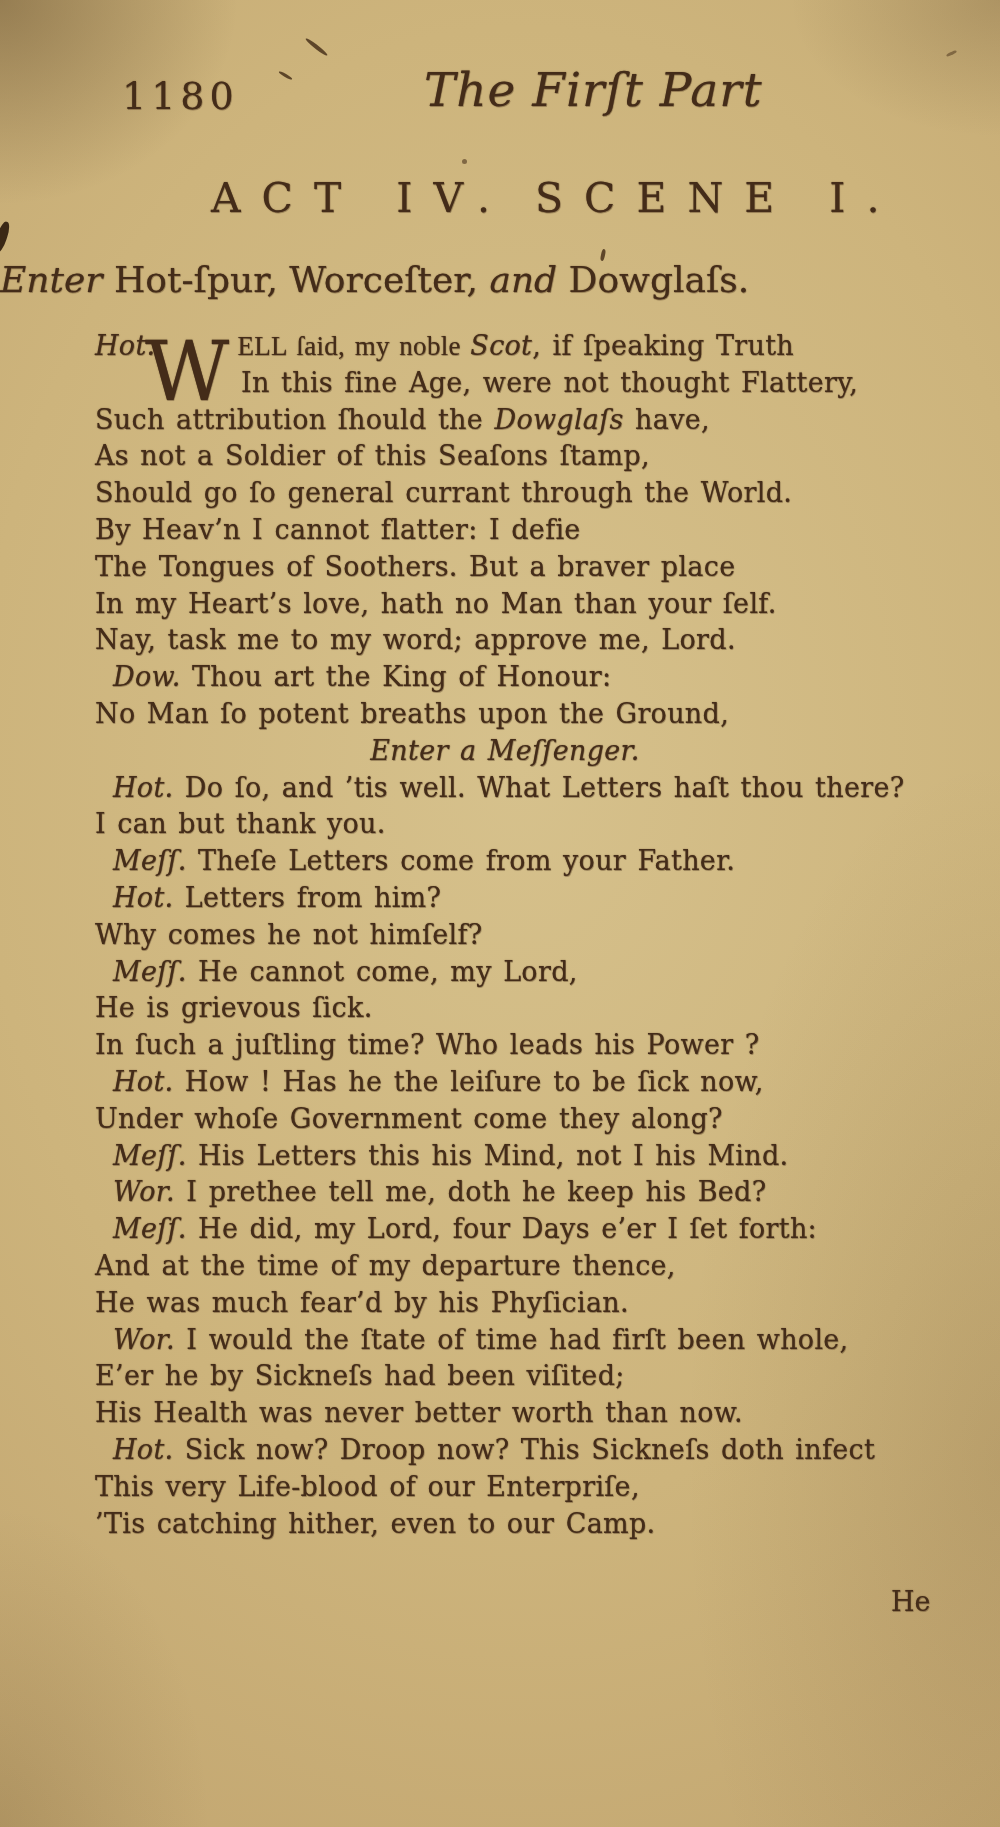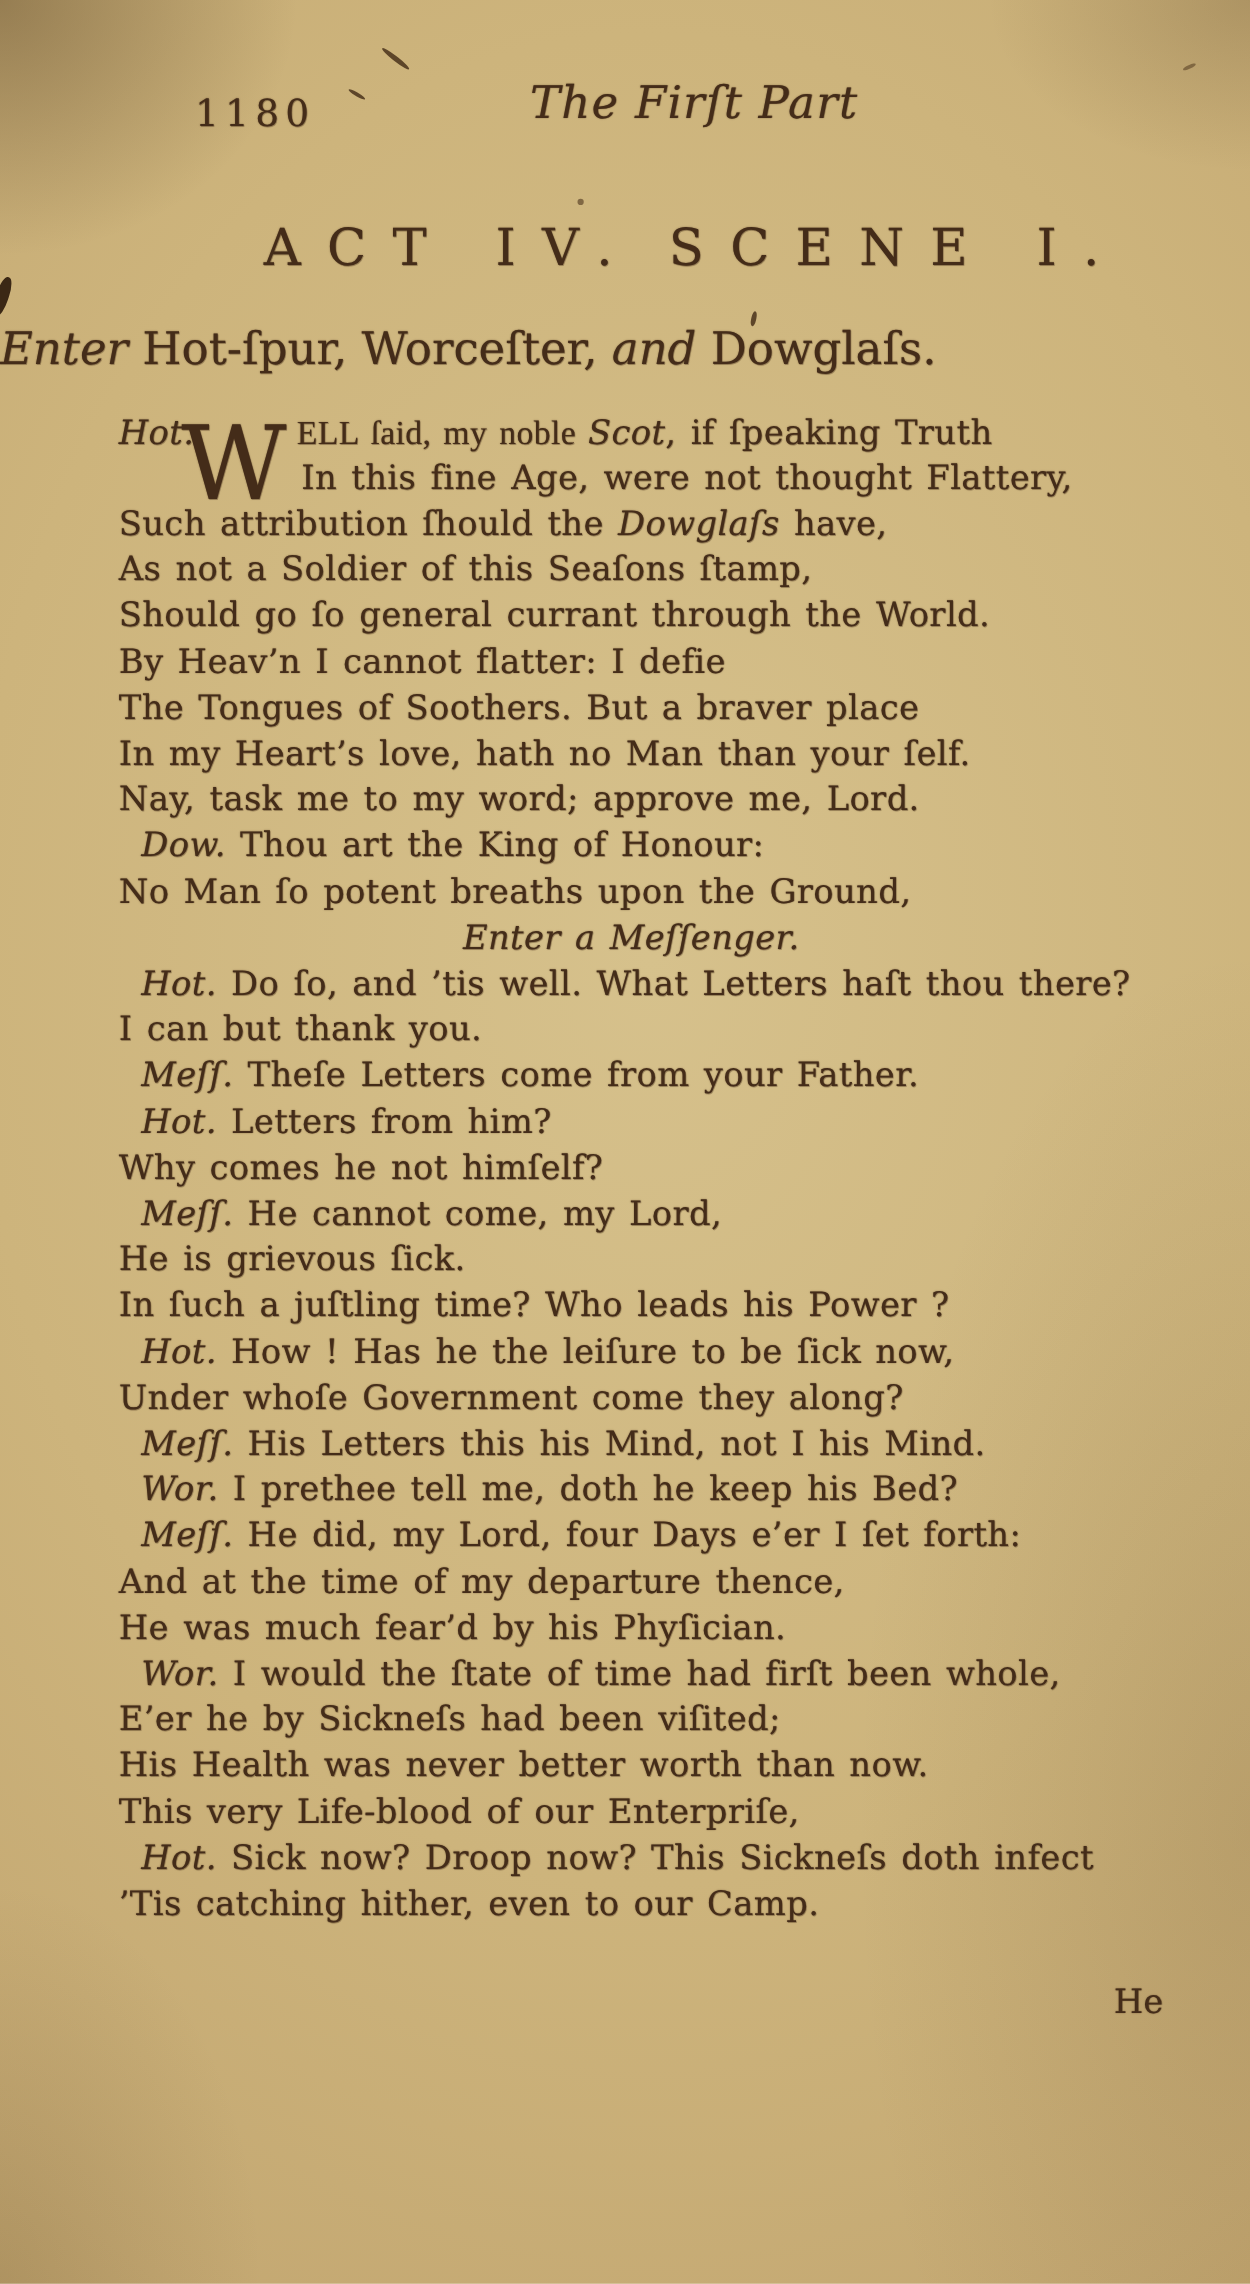--- a/index.html
+++ b/index.html
@@ -17,7 +17,7 @@
   .ink { text-shadow: 0 0 1.2px rgba(66,42,22,0.65), 0.6px 0.6px 0 rgba(66,42,22,0.30); }
   .it { font-style: italic; }
 
-  .page-number { position: absolute; left: 122px; top: 74px; font-size: 30px; letter-spacing: 5px; margin-left: 34px; }
+  .page-number { position: absolute; left: 122px; top: 74px; font-size: 38px; letter-spacing: 5px; }
   .running-title { position: absolute; left: 424px; top: 62px; font-size: 36px; font-style: italic; letter-spacing: 1px; }
 
   .act-heading { position: absolute; left: 211px; top: 174px; font-size: 41px; white-space: nowrap; }

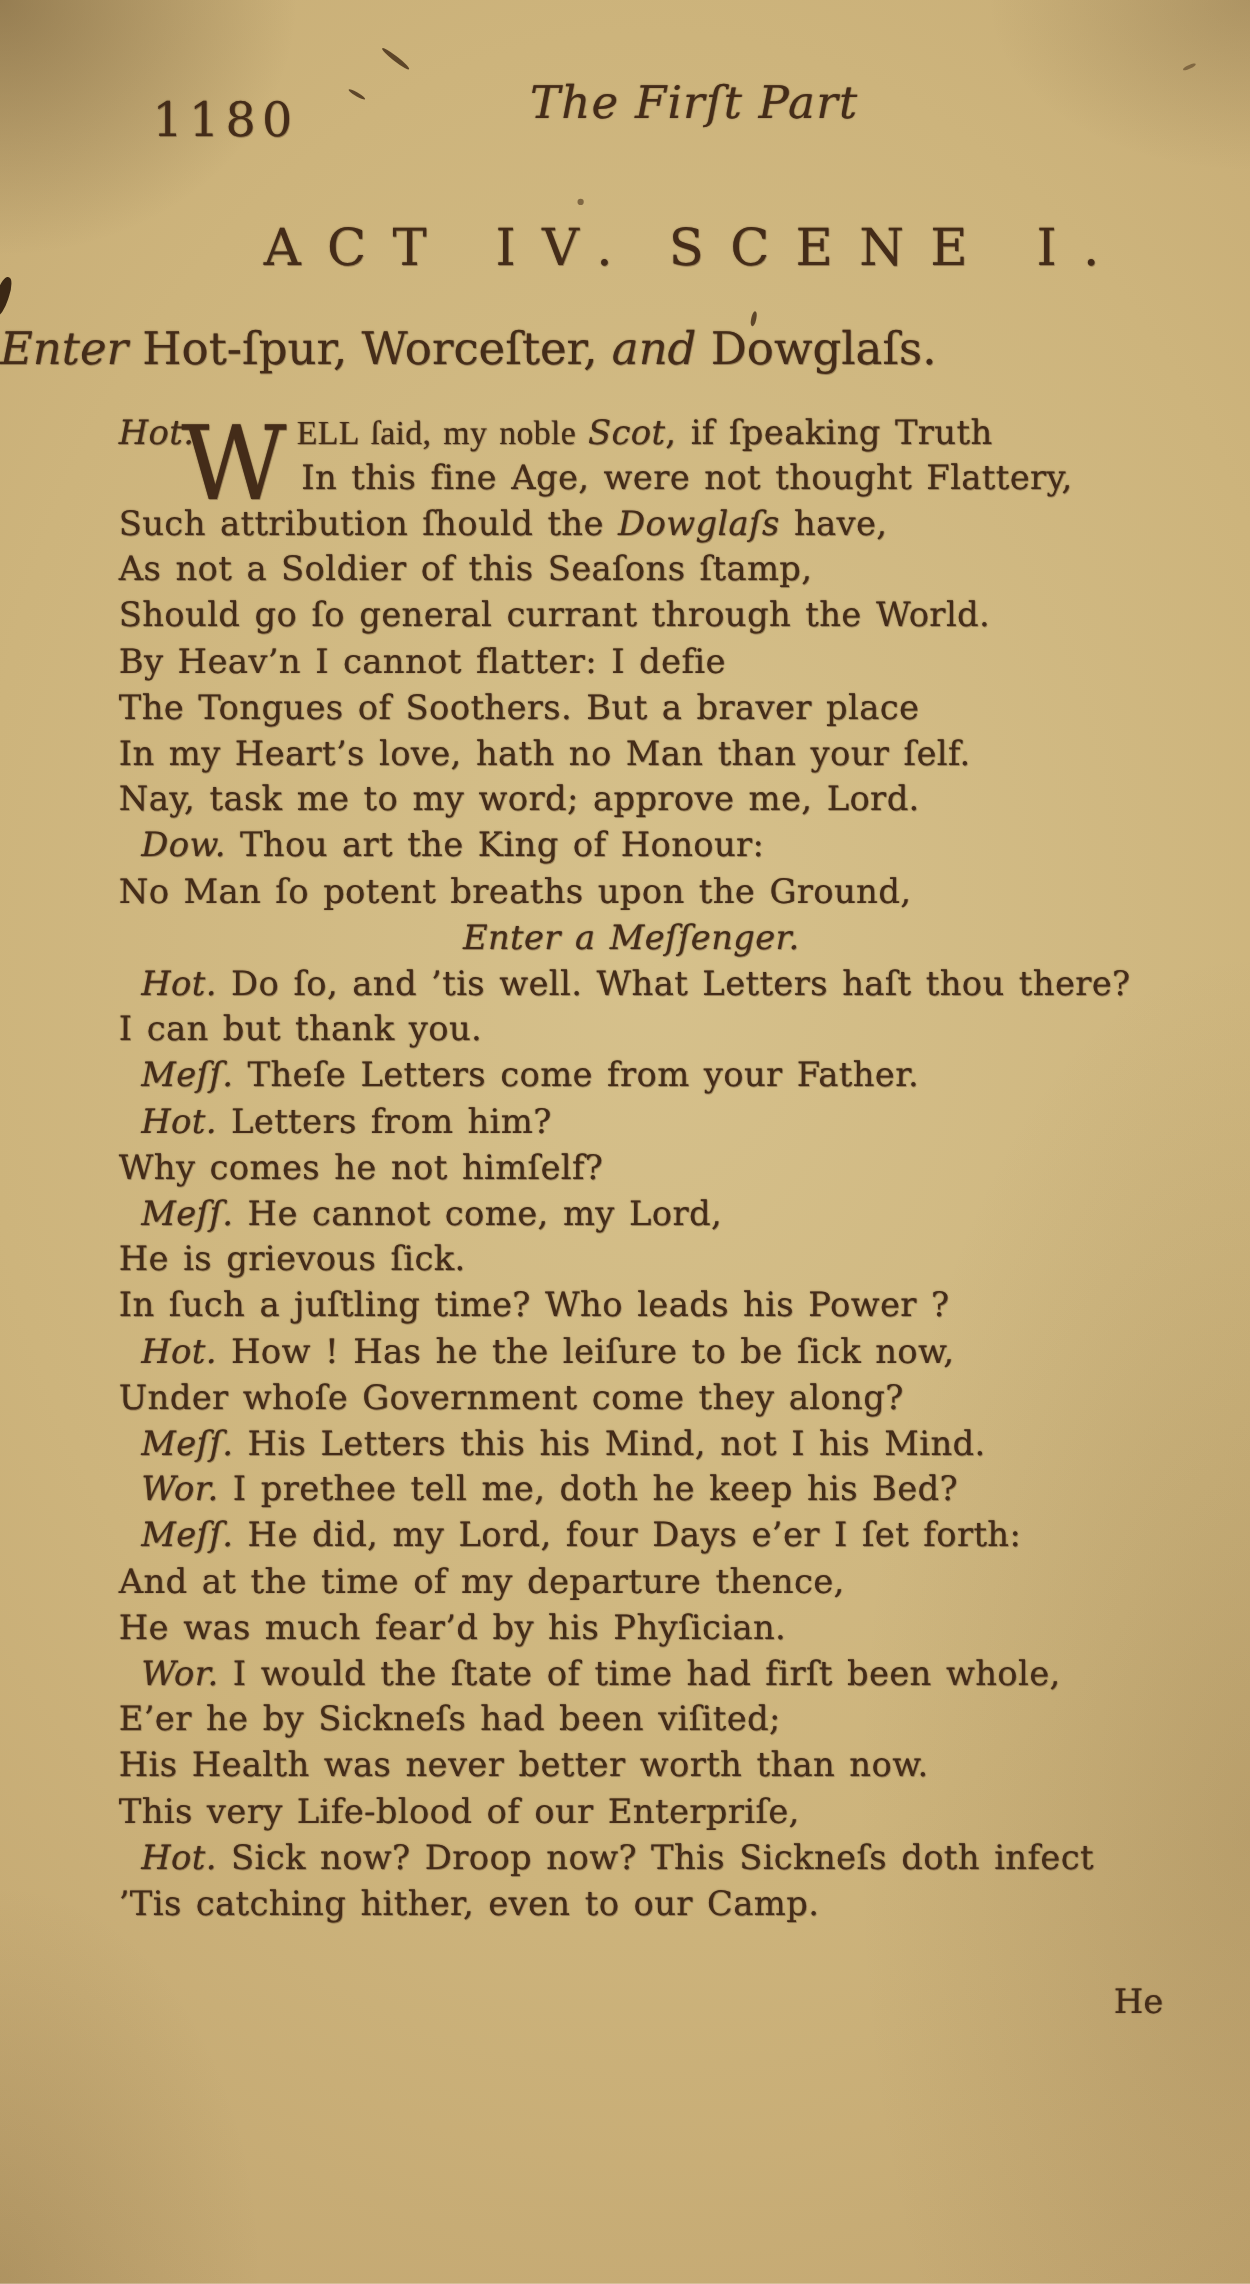--- a/index.html
+++ b/index.html
@@ -18,7 +18,7 @@
   .it { font-style: italic; }
 
   .page-number { position: absolute; left: 122px; top: 74px; font-size: 38px; letter-spacing: 5px; }
-  .running-title { position: absolute; left: 424px; top: 62px; font-size: 36px; font-style: italic; letter-spacing: 1px; }
+  .running-title { position: absolute; left: 424px; top: 62px; font-size: 47px; font-style: italic; letter-spacing: 1px; }
 
   .act-heading { position: absolute; left: 211px; top: 174px; font-size: 41px; white-space: nowrap; }
   .act-heading .grp { letter-spacing: 21px; }

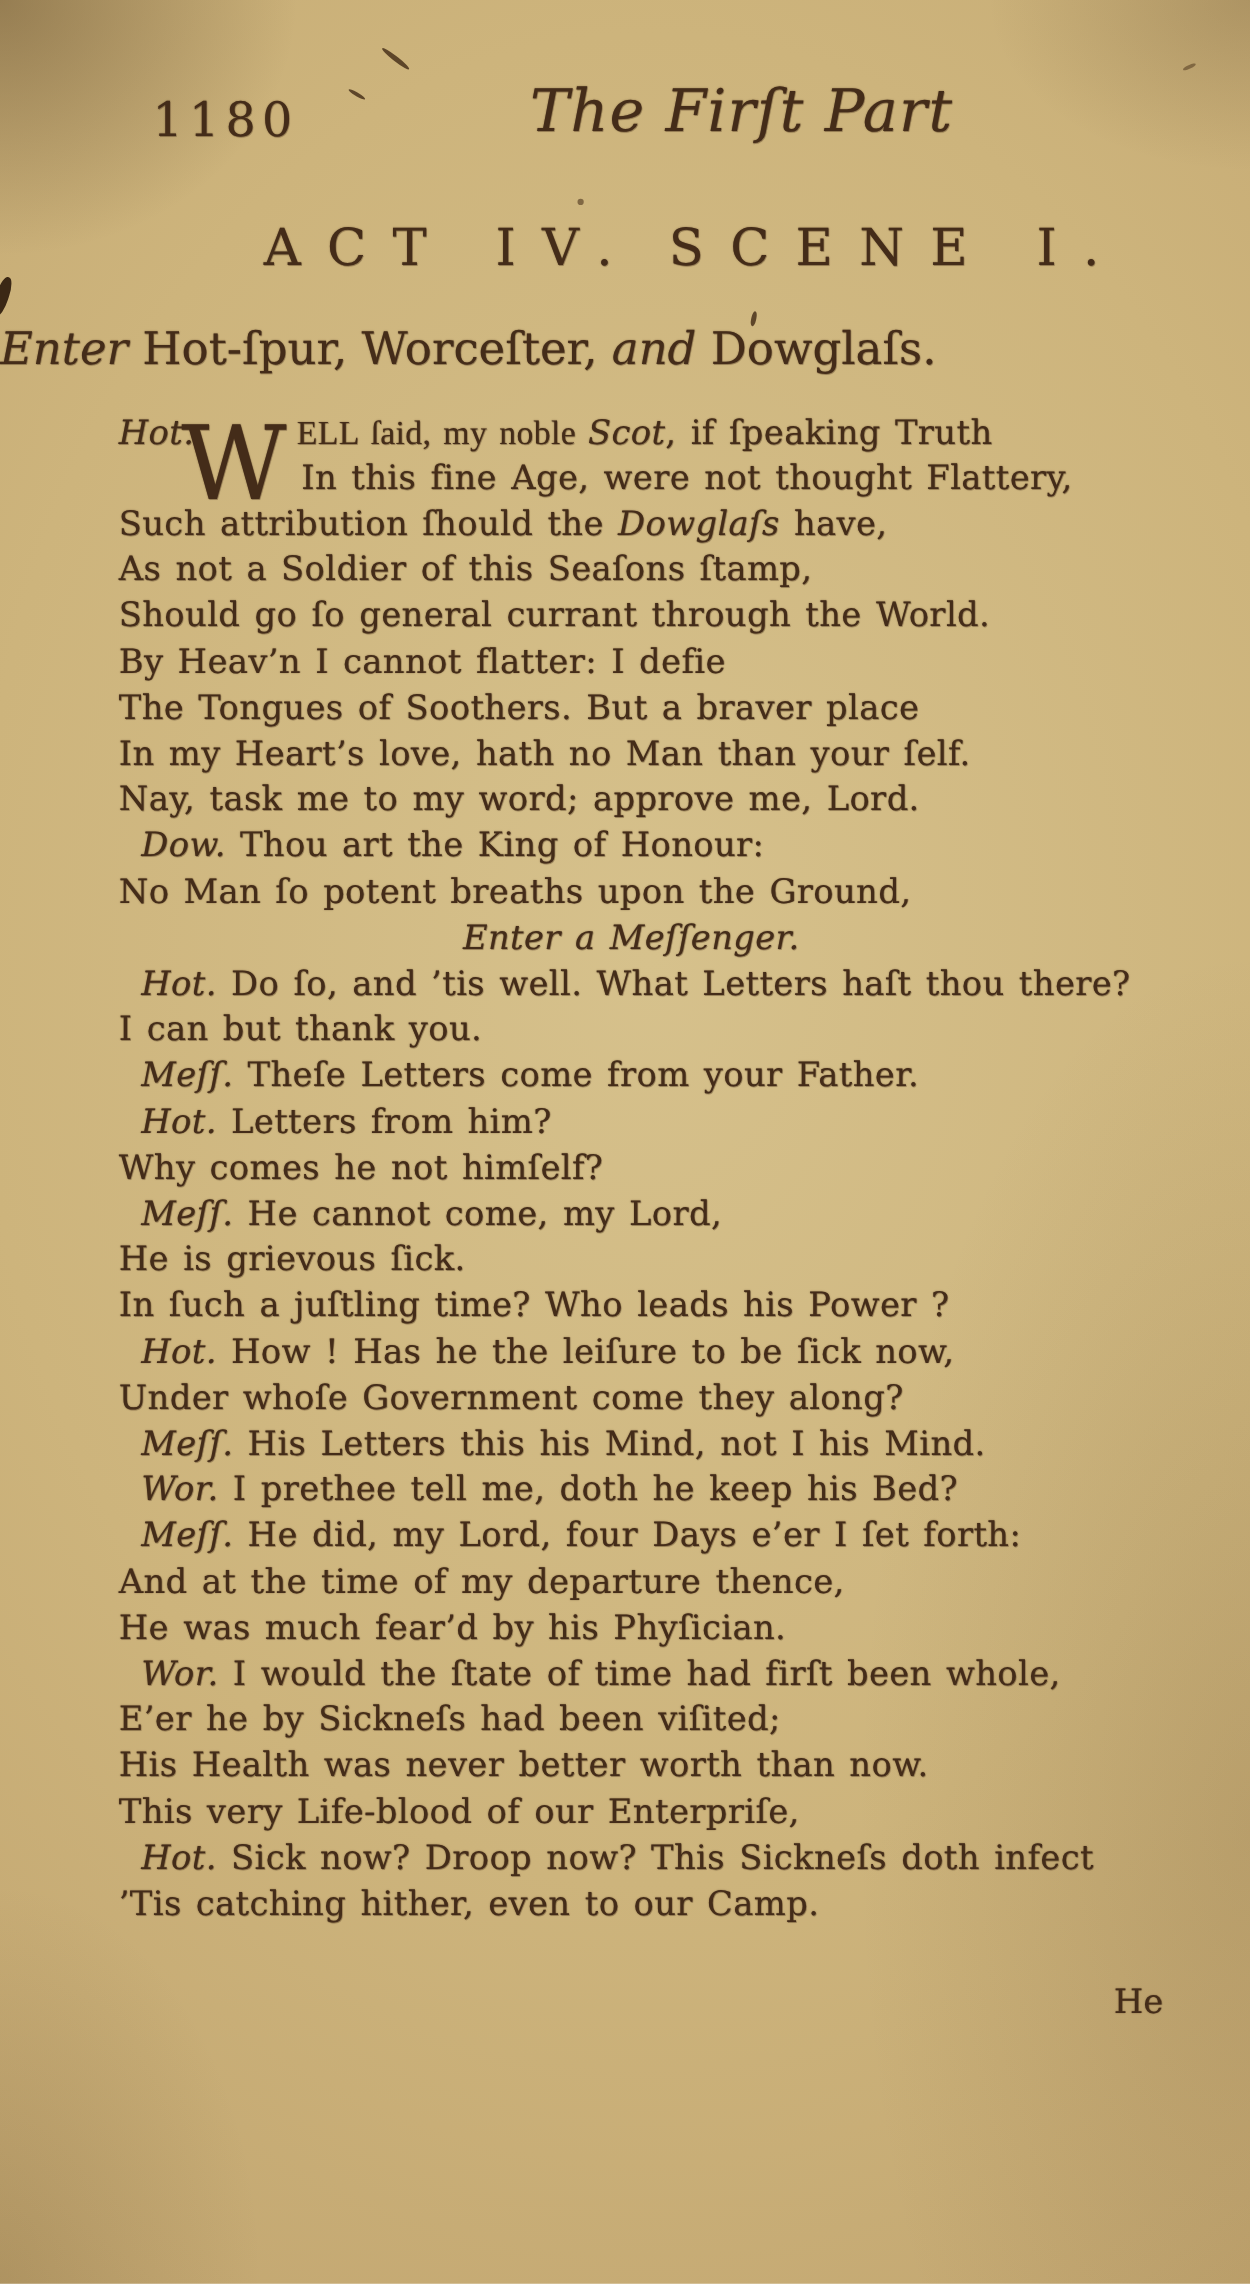--- a/index.html
+++ b/index.html
@@ -87,8 +87,8 @@
     <div class="line indent"><span class="it">Wor.</span><span> I would the ſtate of time had firſt been whole,</span></div>
     <div class="line"><span>E’er he by Sickneſs had been viſited;</span></div>
     <div class="line"><span>His Health was never better worth than now.</span></div>
+    <div class="line indent"><span class="it">Hot.</span><span> Sick now? Droop now? This Sickneſs doth infect</span></div>
     <div class="line"><span>This very Life-blood of our Enterpriſe,</span></div>
-    <div class="line indent"><span class="it">Hot.</span><span> Sick now? Droop now? This Sickneſs doth infect</span></div>
     <div class="line"><span>’Tis catching hither, even to our Camp.</span></div>
   </div>
 

